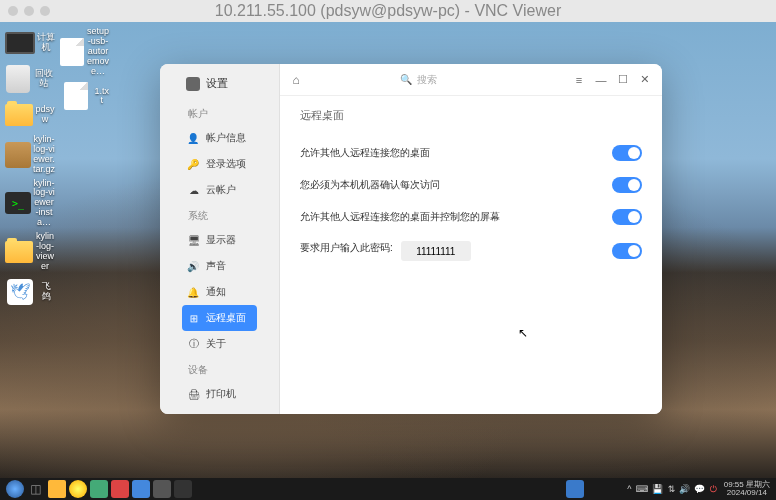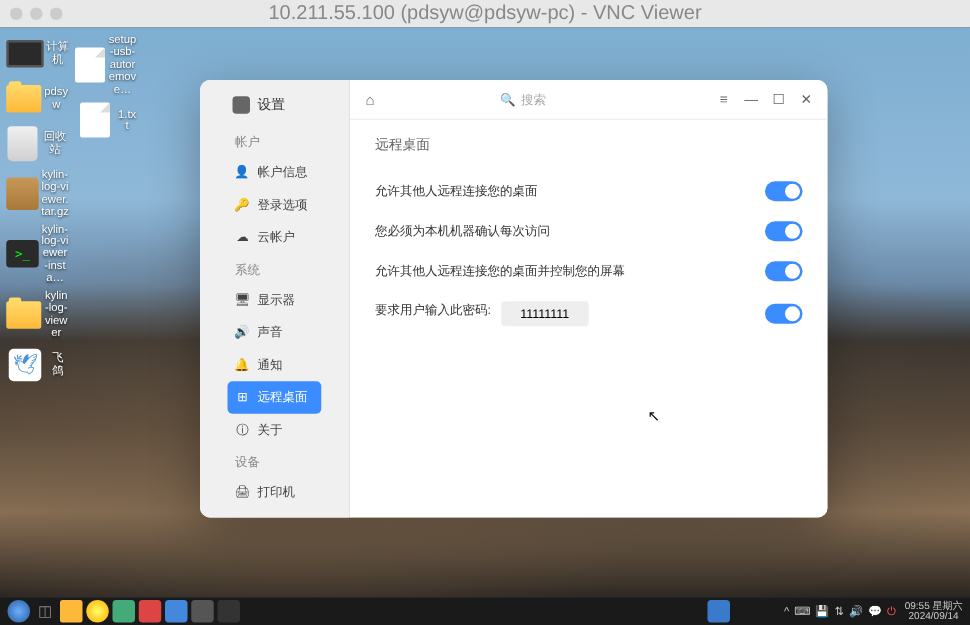--- a/index.html
+++ b/index.html
@@ -75,15 +75,15 @@
       </div>
       <div class="desk-icon">
         <div class="desk-icon-img">
+          <div class="trash-icon"></div>
+        </div>
+        <div class="desk-icon-label">回收站</div>
+      </div>
+      <div class="desk-icon">
+        <div class="desk-icon-img">
           <div class="folder-icon"></div>
         </div>
         <div class="desk-icon-label">pdsyw</div>
-      </div>
-      <div class="desk-icon">
-        <div class="desk-icon-img">
-          <div class="trash-icon"></div>
-        </div>
-        <div class="desk-icon-label">回收站</div>
       </div>
       <div class="desk-icon">
         <div class="desk-icon-img">

